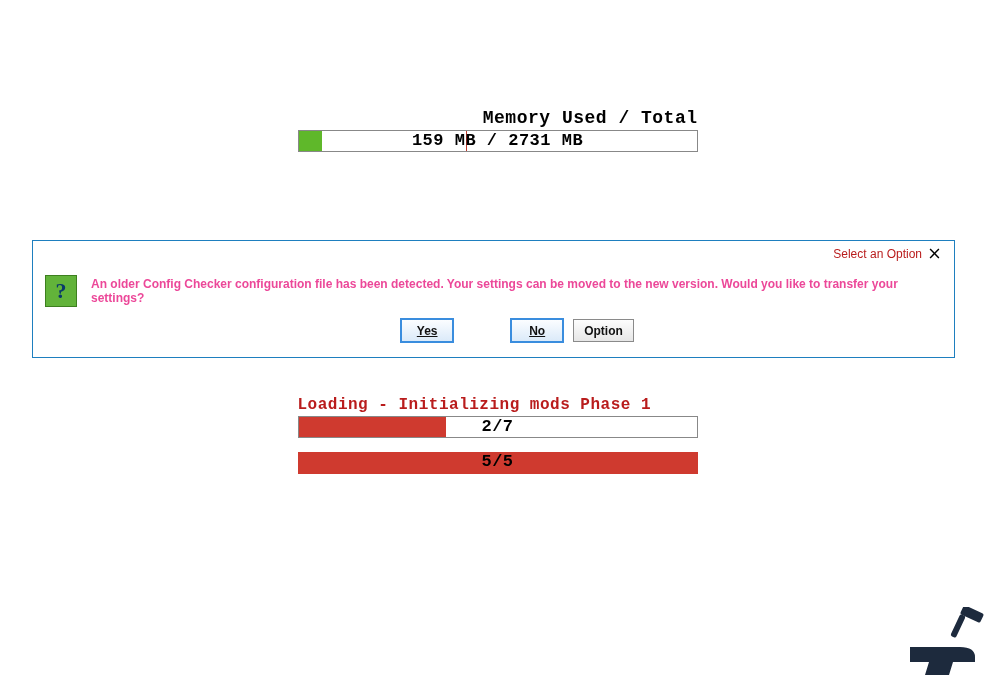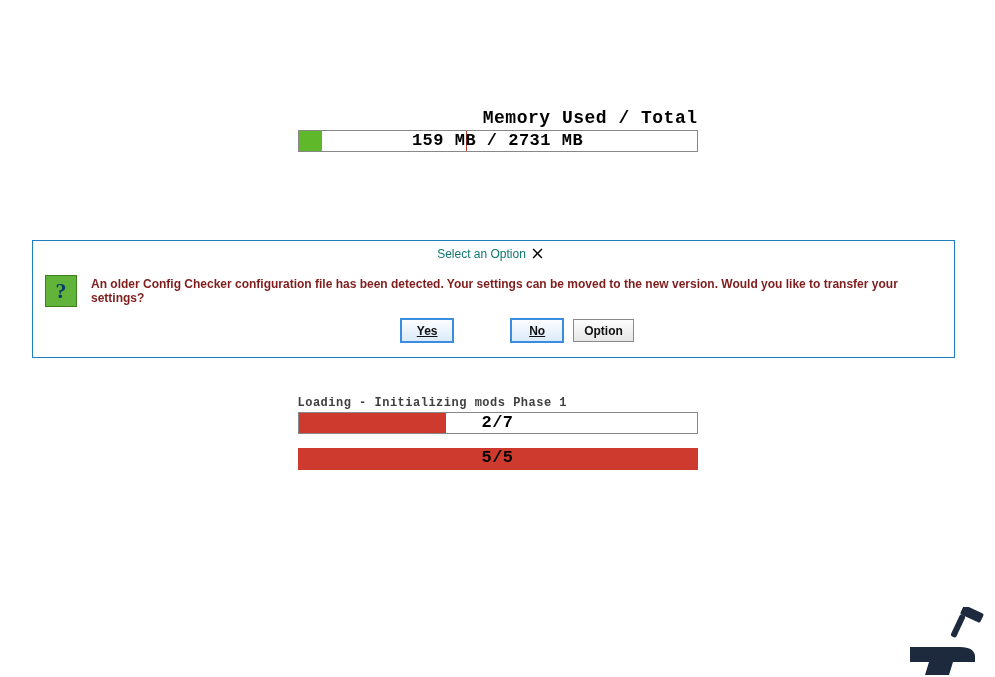--- a/index.html
+++ b/index.html
@@ -103,10 +103,10 @@
     height: 26px;
     display: flex;
     align-items: center;
-    justify-content: center;
+    justify-content: flex-end;
     padding: 0 8px 0 8px;
     font-size: 12px;
-    color: #0f766e;
+    color: #b91c1c;
     background: #fff;
     border-bottom: 1px solid #fff;
   }

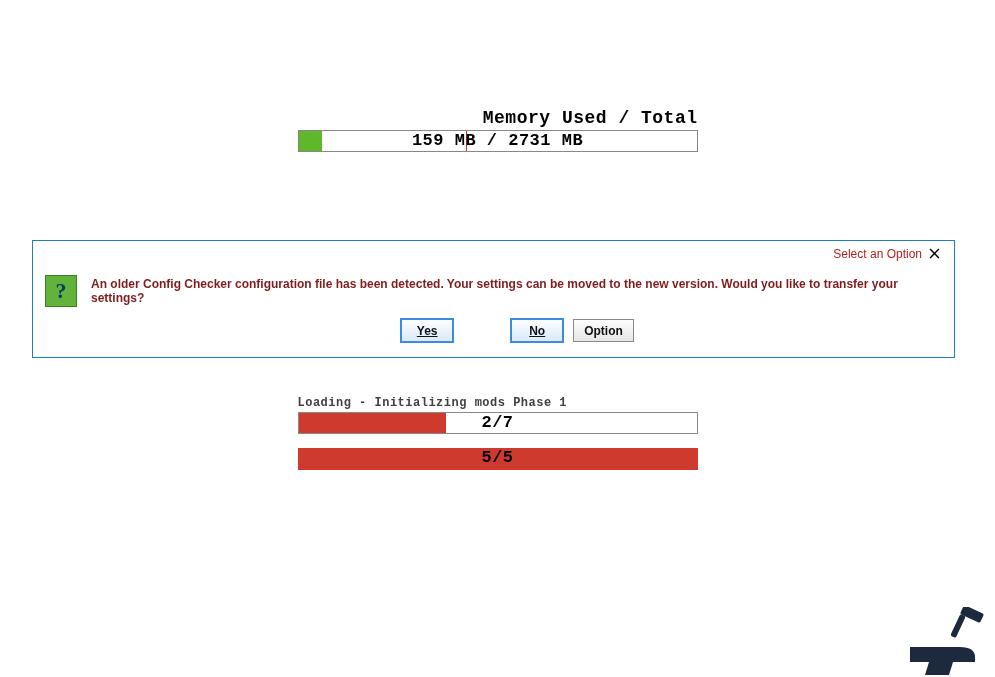--- a/index.html
+++ b/index.html
@@ -147,7 +147,7 @@
   .dialog-msg {
     font-size: 12px;
     font-weight: bold;
-    color: #7f1d1d;
+    color: #ec4899;
   }
   .dialog-buttons {
     display: flex;

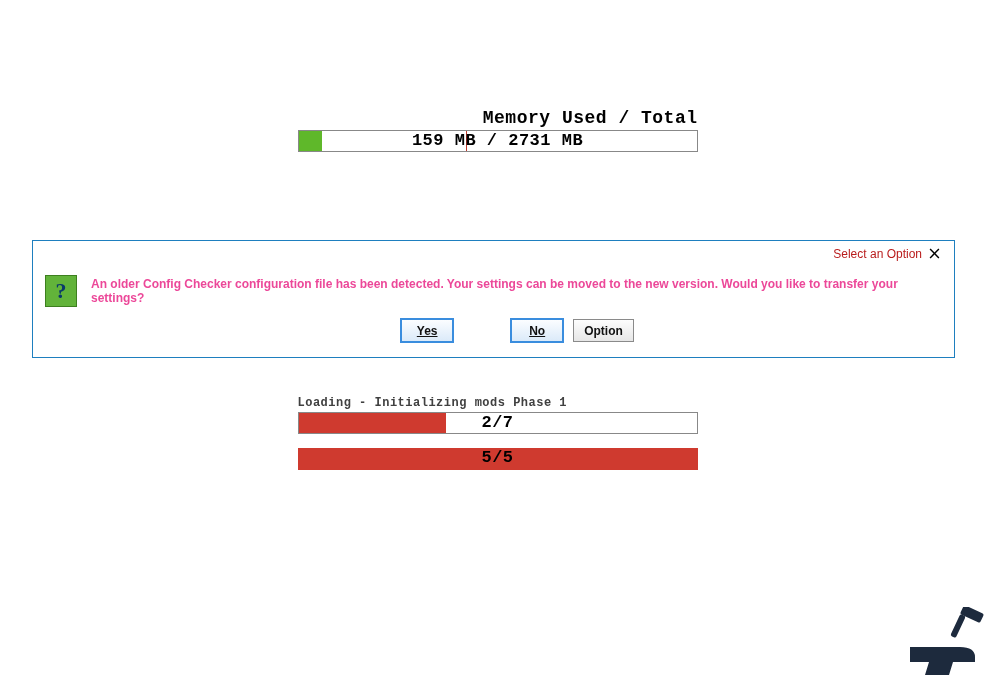--- a/index.html
+++ b/index.html
@@ -187,8 +187,8 @@
   }
   .progress-item { margin-bottom: 14px; }
   .progress-label {
-    font-size: 12px;
-    color: #404040;
+    font-size: 16px;
+    color: #b91c1c;
     margin-bottom: 2px;
     white-space: nowrap;
   }

